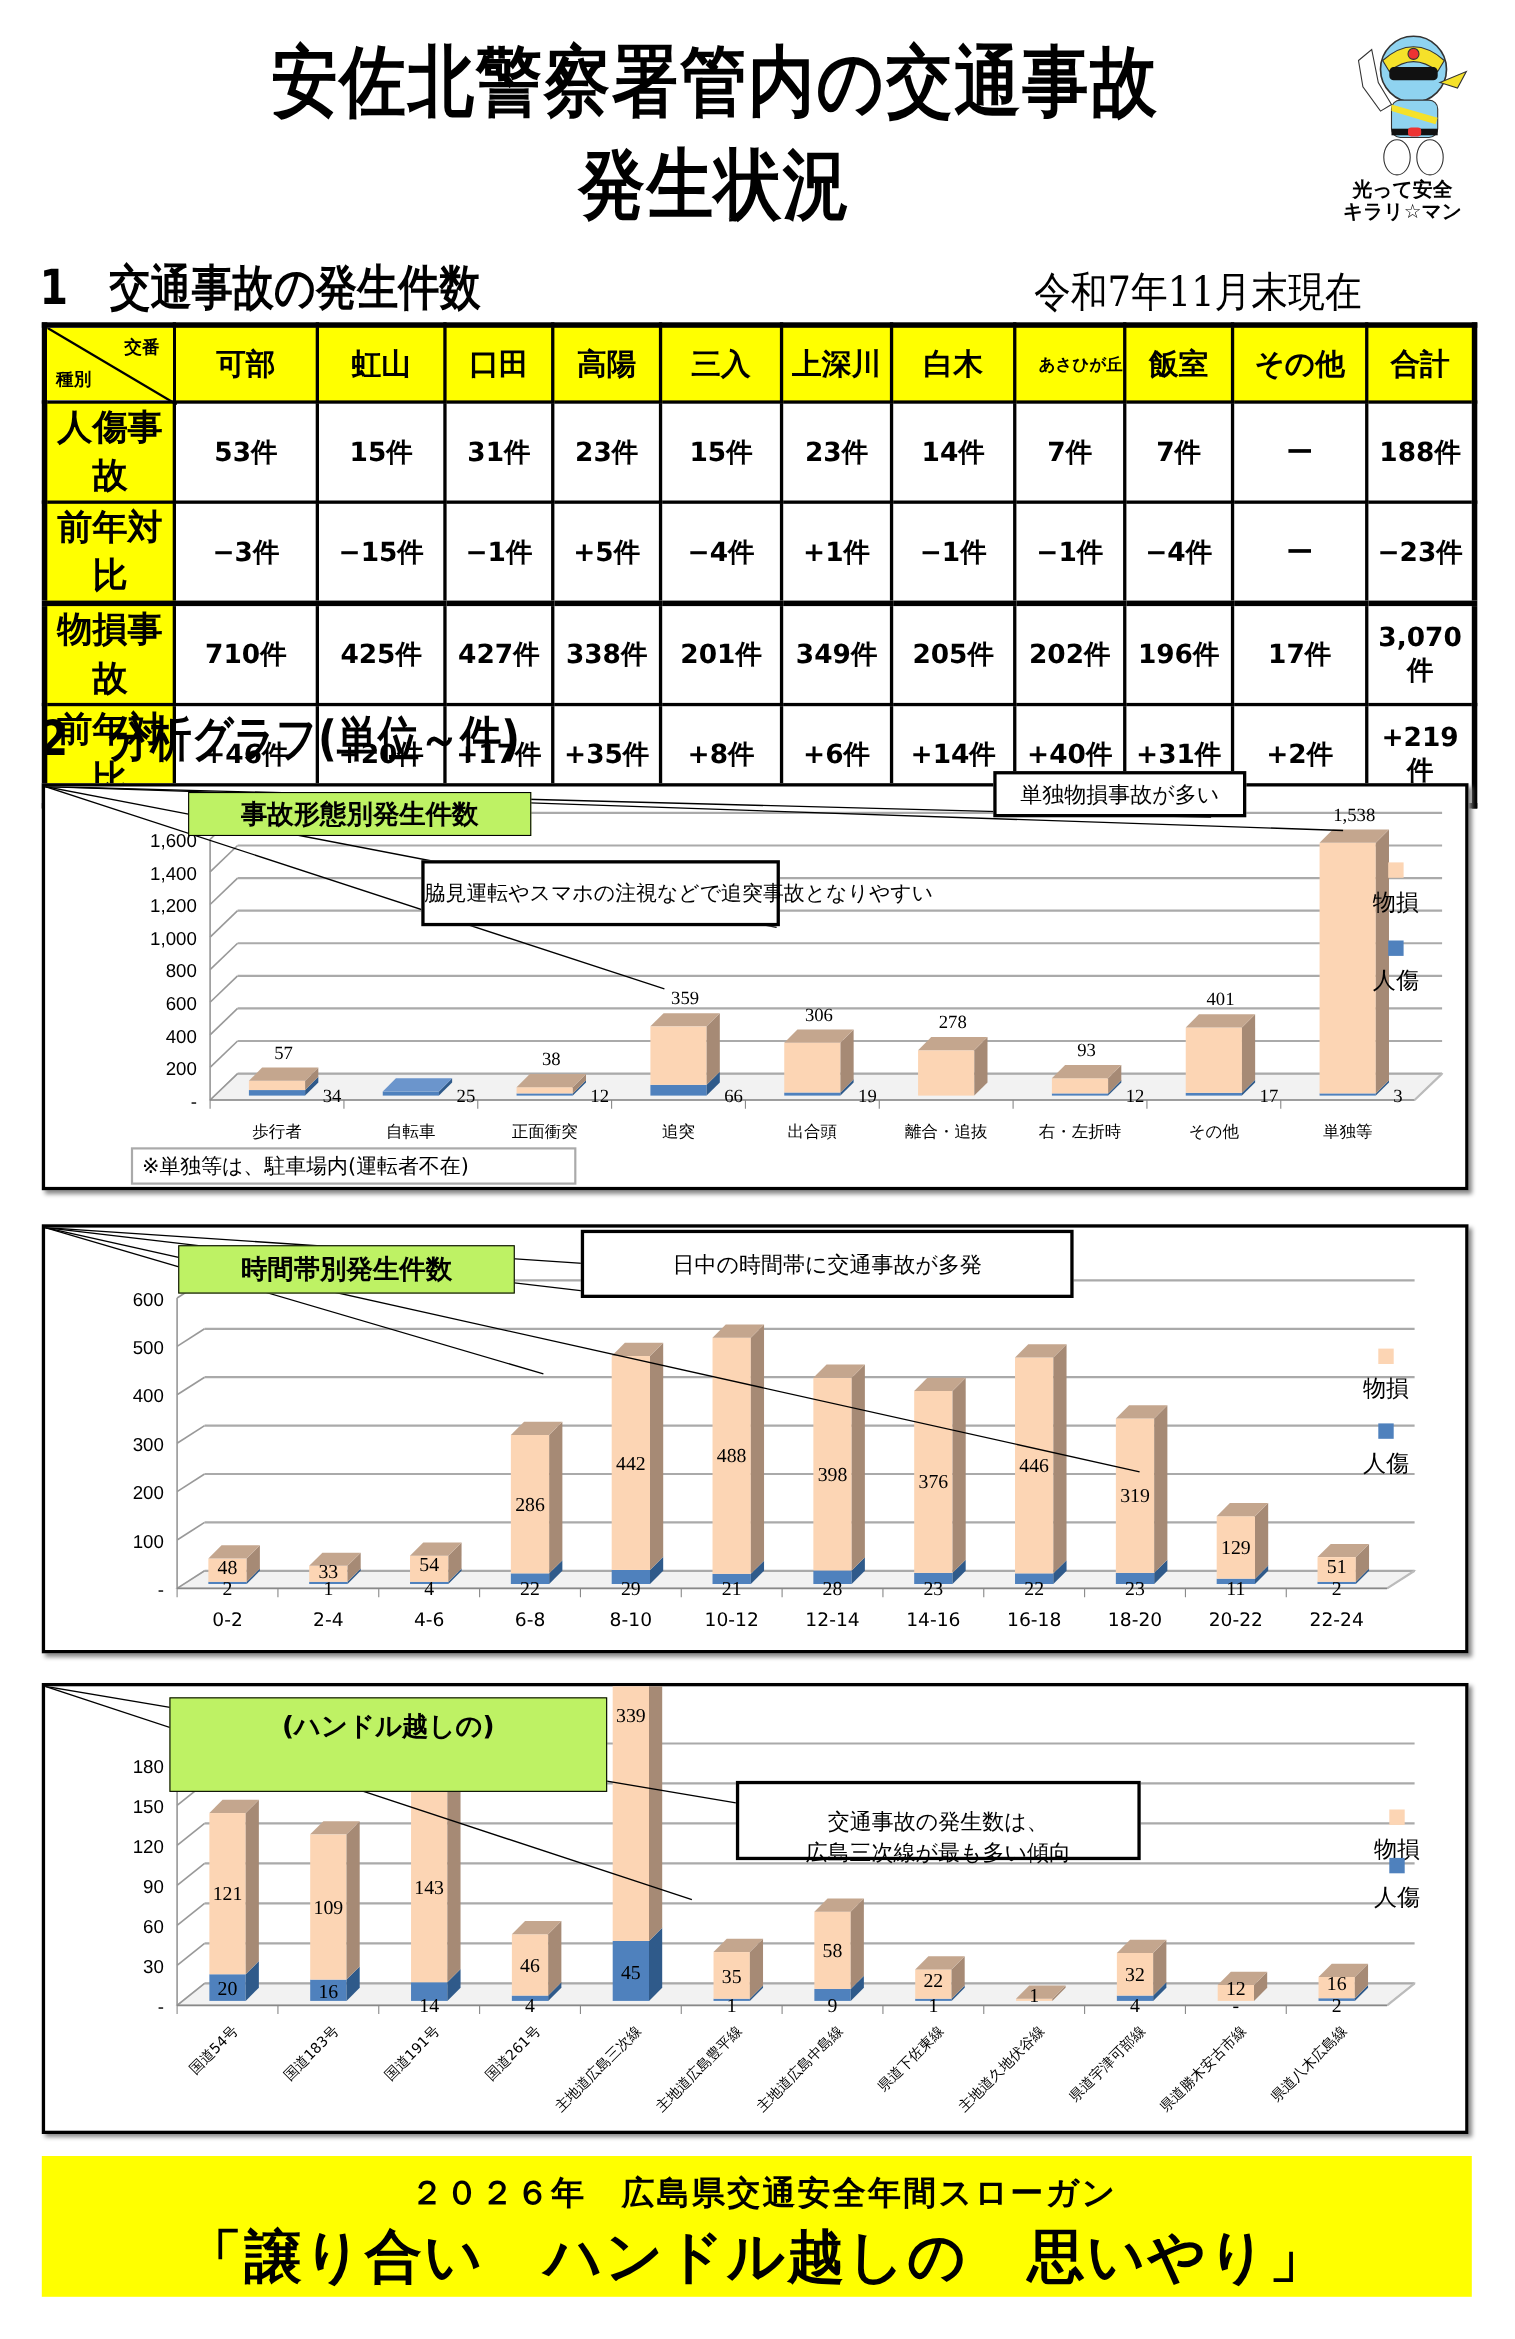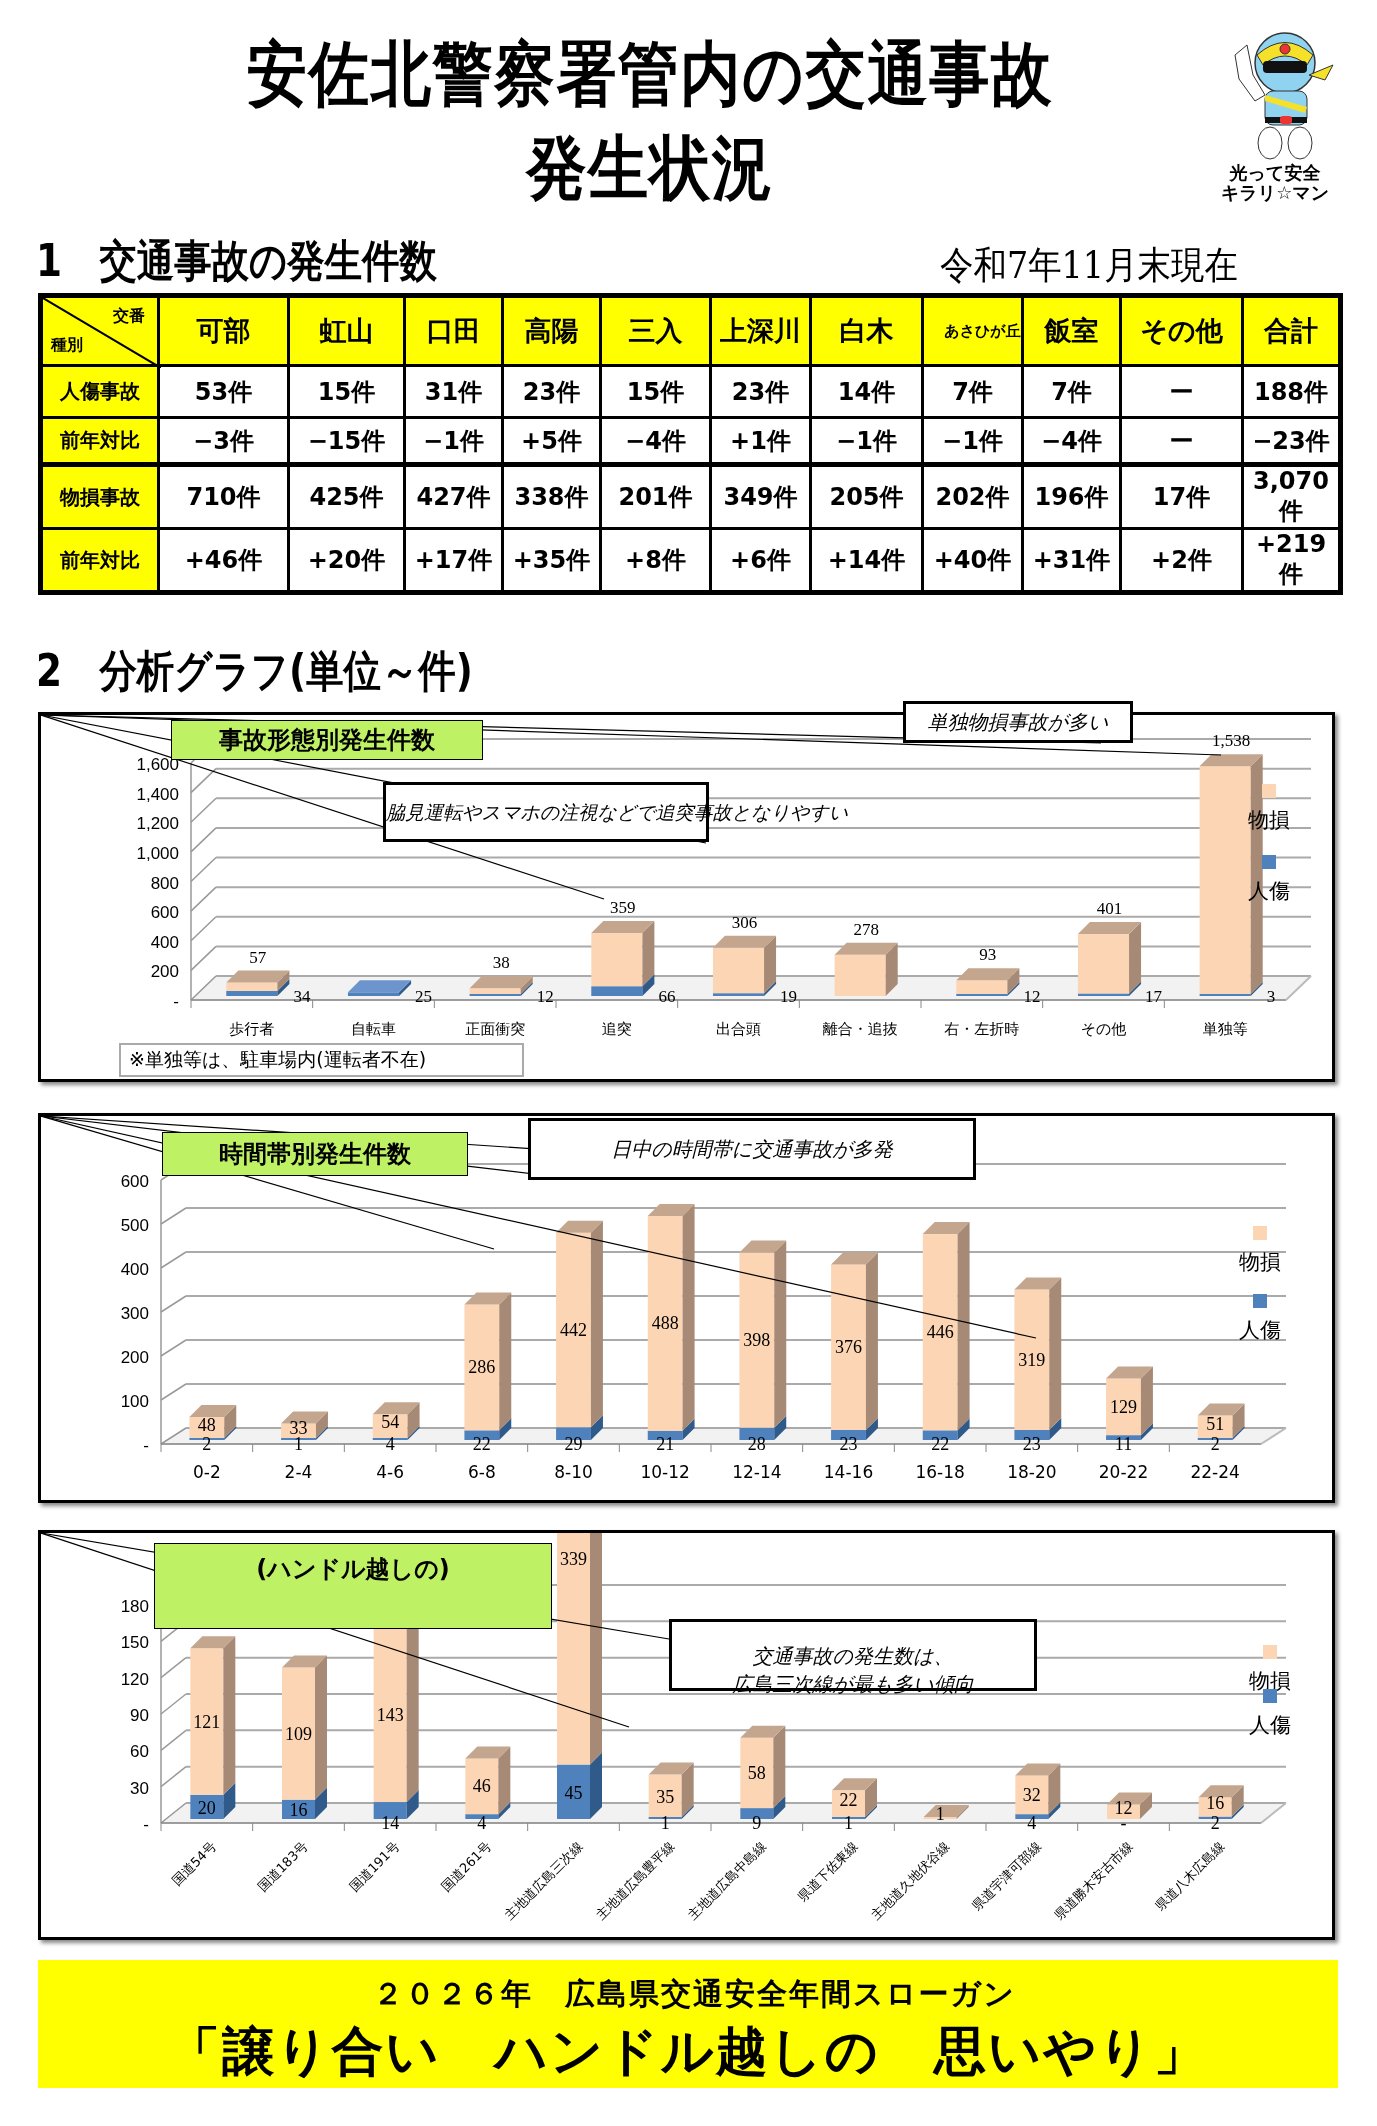--- a/index.html
+++ b/index.html
@@ -20,7 +20,7 @@
   table.summary td, table.summary th { border: 3px solid #000; text-align: center; font-weight: bold;
     font-size: 24px; height: 52px; }
   table.summary th { background: #ffff00; height: 70px; font-size: 27px; }
-  table.summary td.rowhead { background: #ffff00; font-size: 20px; }
+  table.summary td.rowhead { background: #ffff00; font-size: 32px; }
   table.summary tr.sub td { border-top: 2px dashed #000; height: 47px; }
   table.summary tr.major td { border-top: 5px solid #000; }
   table.summary th.small { font-size: 15px; padding-left: 20px; }

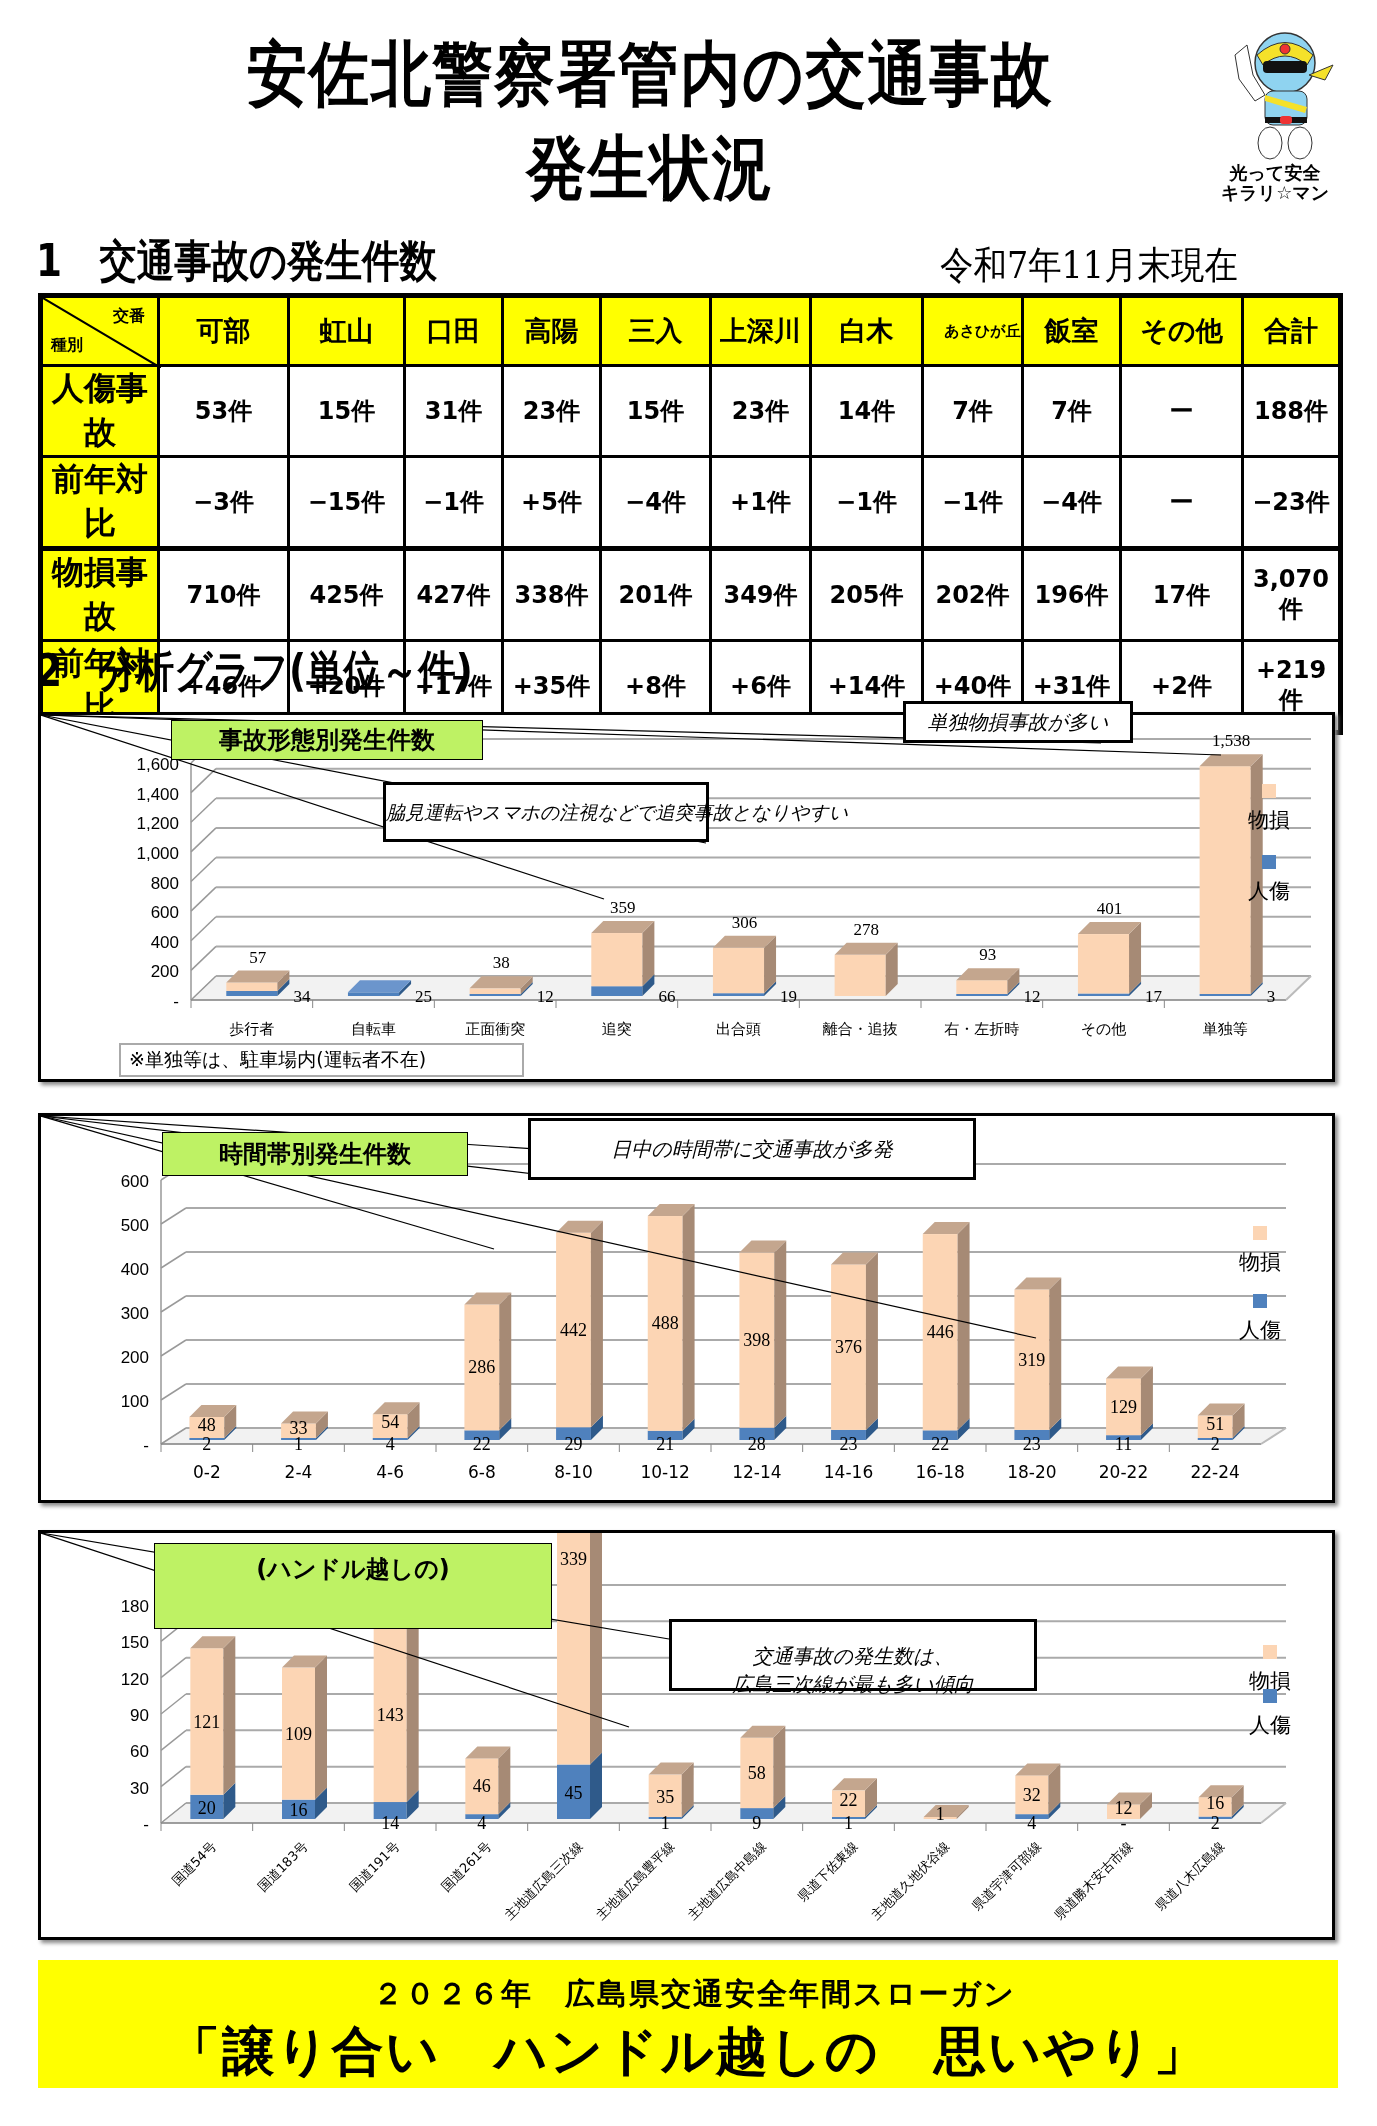--- a/index.html
+++ b/index.html
@@ -34,7 +34,7 @@
   .chart-title-box { position: absolute; background: #bef264; border: 1px solid #000;
     font-size: 24px; font-weight: bold; text-align: center; line-height: 30px; }
   .callout { position: absolute; background: #fff; border: 3px solid #000; font-size: 20px;
-    text-align: center; line-height: 28px; font-style: italic; }
+    text-align: center; line-height: 28px; }
   .note-box { position: absolute; border: 2px solid #aaa; background: #fff; font-size: 19px; padding: 2px 8px; }
   .chart-svg { position: absolute; left: 0; top: 0; }
   .legend-item { position: absolute; font-size: 21px; display: flex; align-items: center; gap: 8px; flex-direction: column; }

